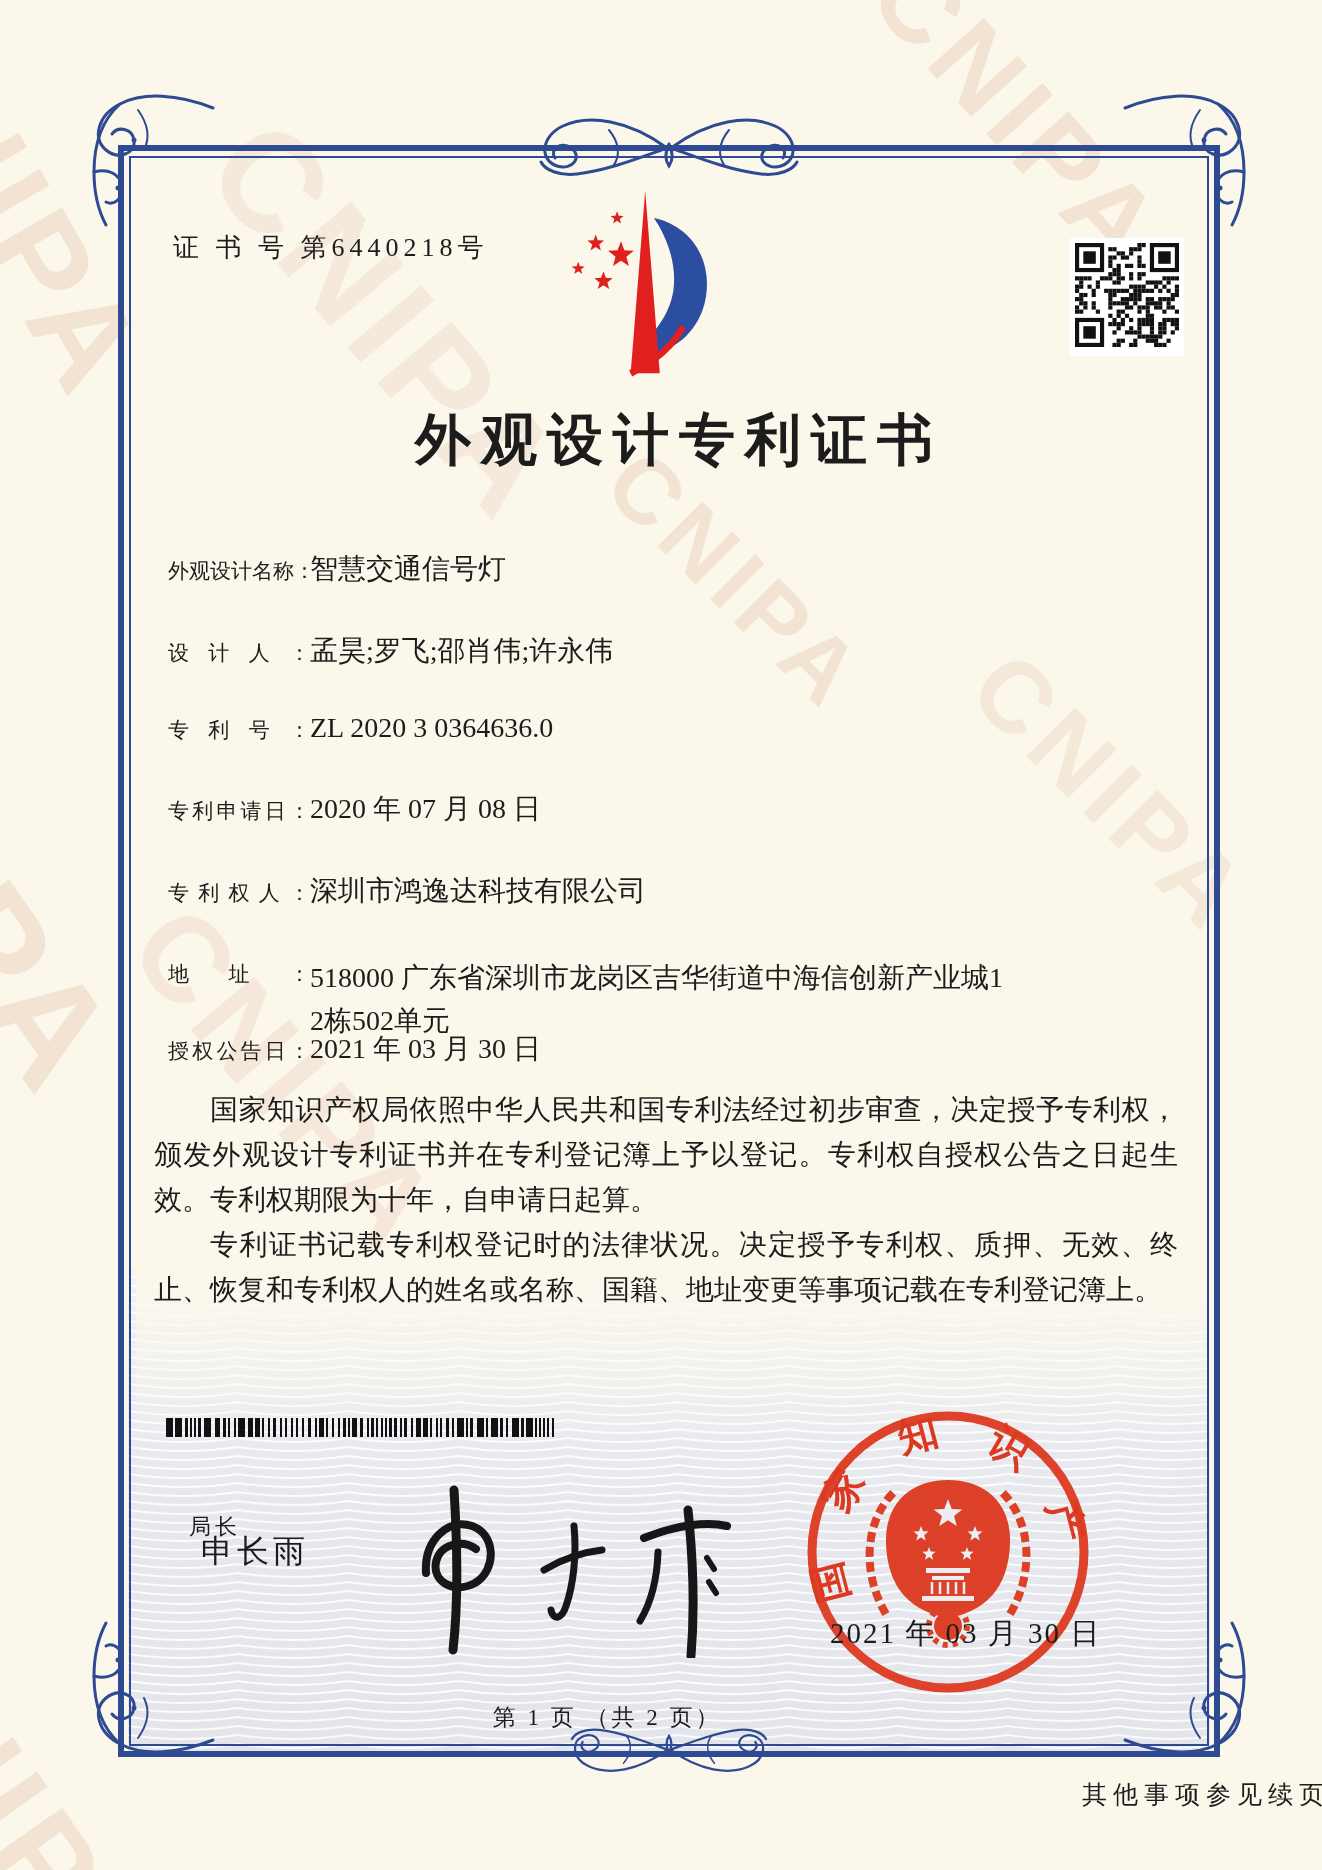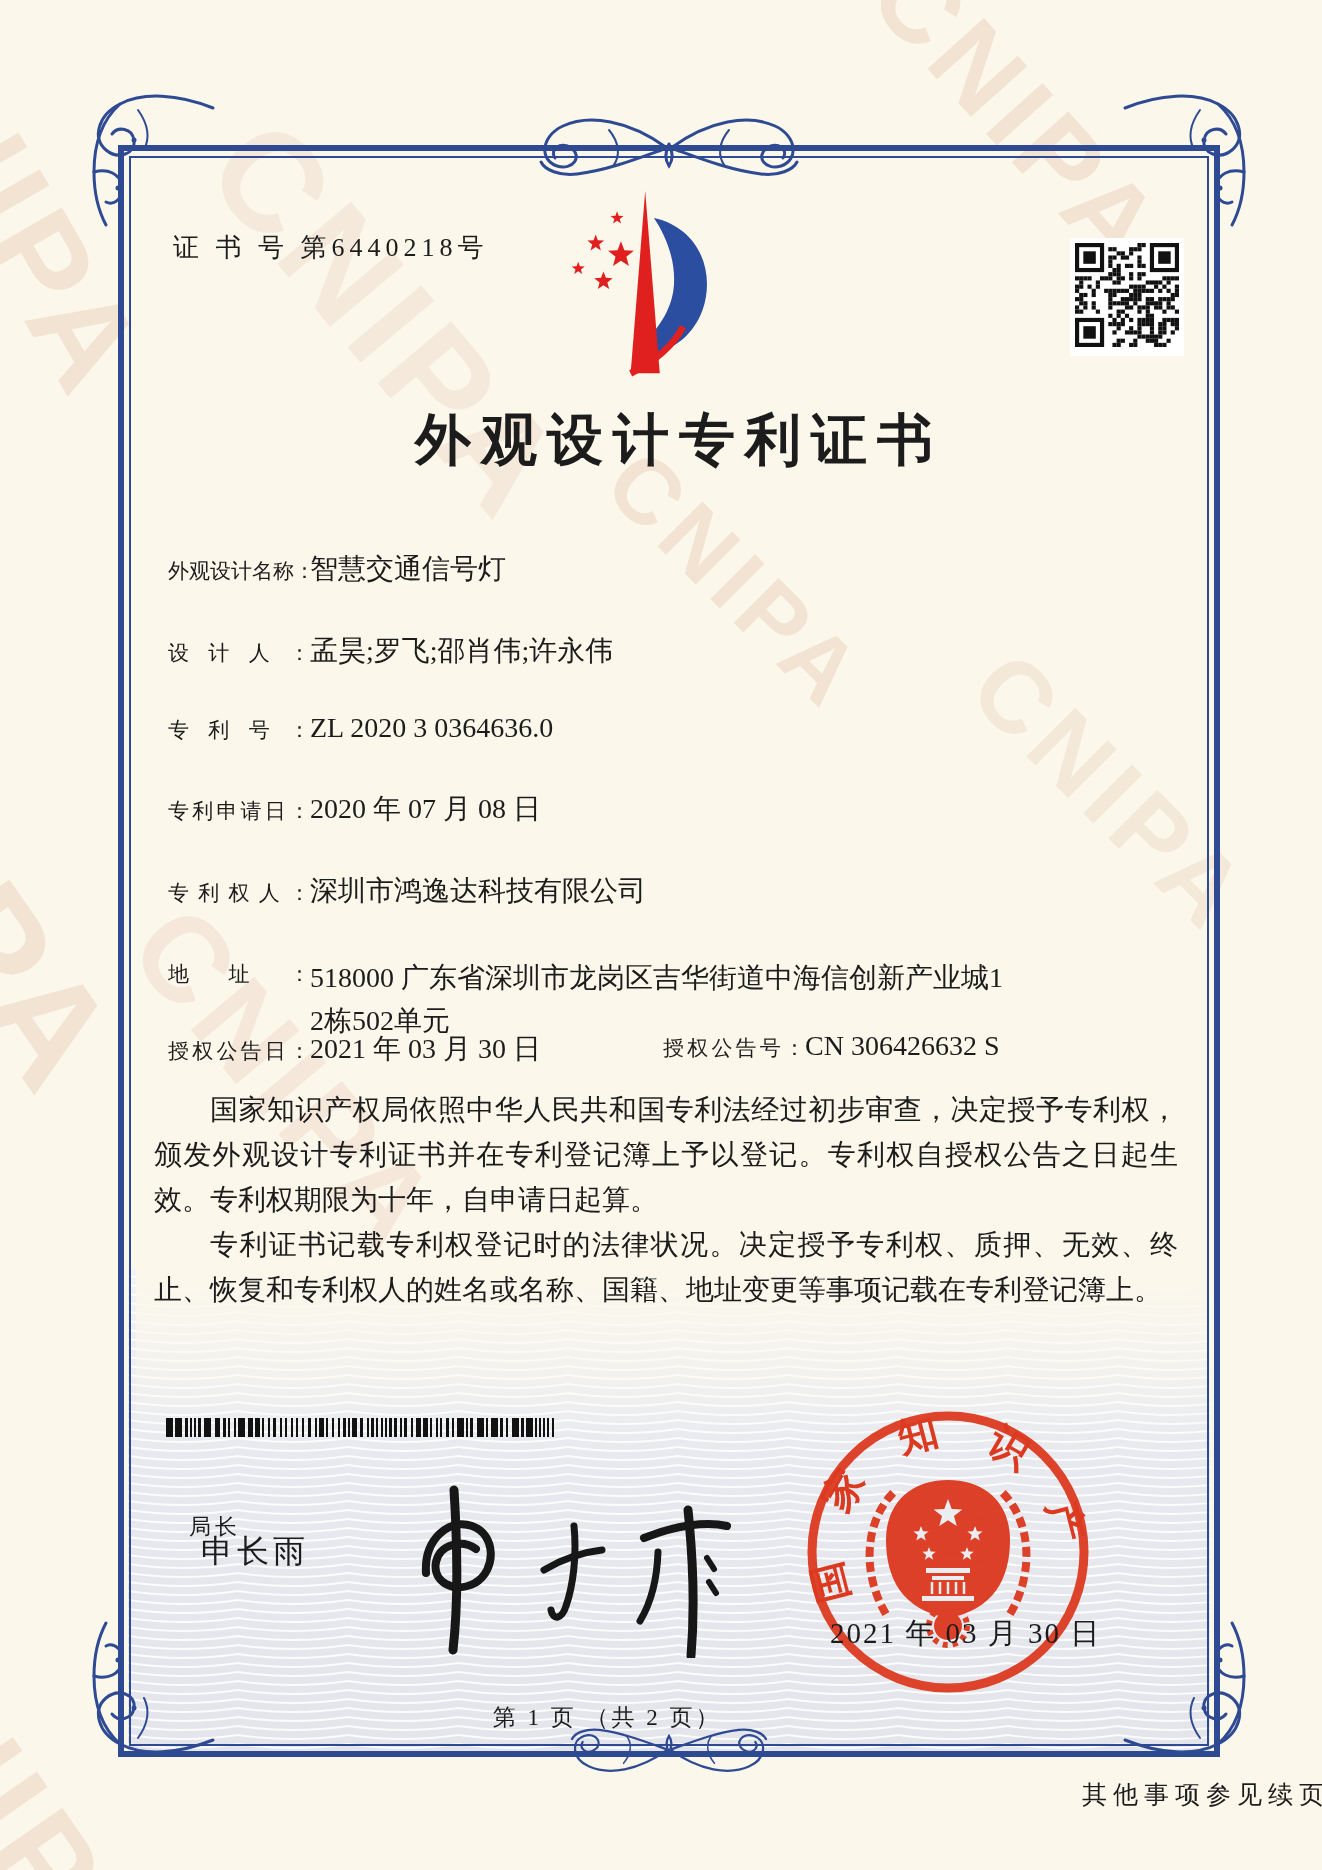--- a/index.html
+++ b/index.html
@@ -437,9 +437,6 @@
 </div>
 <div class="abs frow" style="top:1030px;">
   <span class="flabel">授权公告日：</span><span class="fvalue">2021 年 03 月 30 日</span>
-  <span class="grant2">
-    <span class="flabel">授权公告号：</span><span class="fvalue">CN 306426632 S</span>
-  </span>
 </div>
 
 <p class="abs body-p" style="top:1083px;">国家知识产权局依照中华人民共和国专利法经过初步审查，决定授予专利权，颁发外观设计专利证书并在专利登记簿上予以登记。专利权自授权公告之日起生效。专利权期限为十年，自申请日起算。</p>

